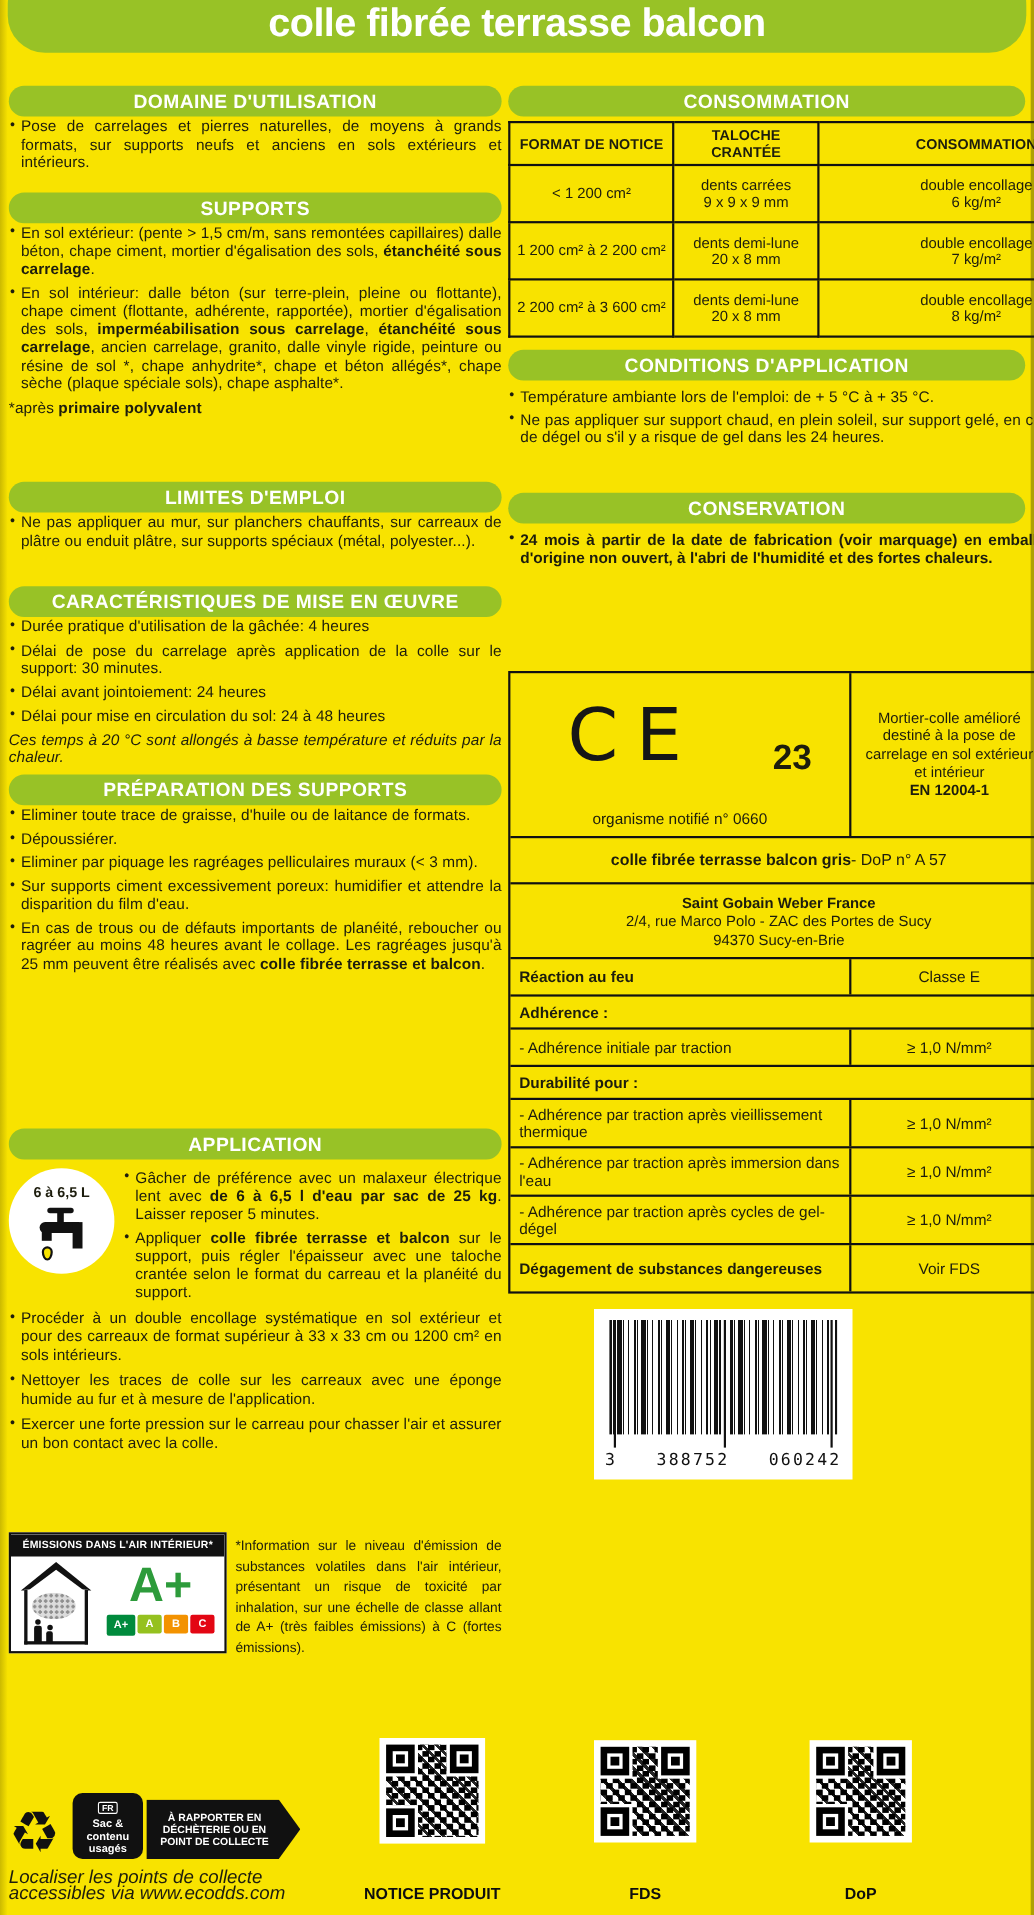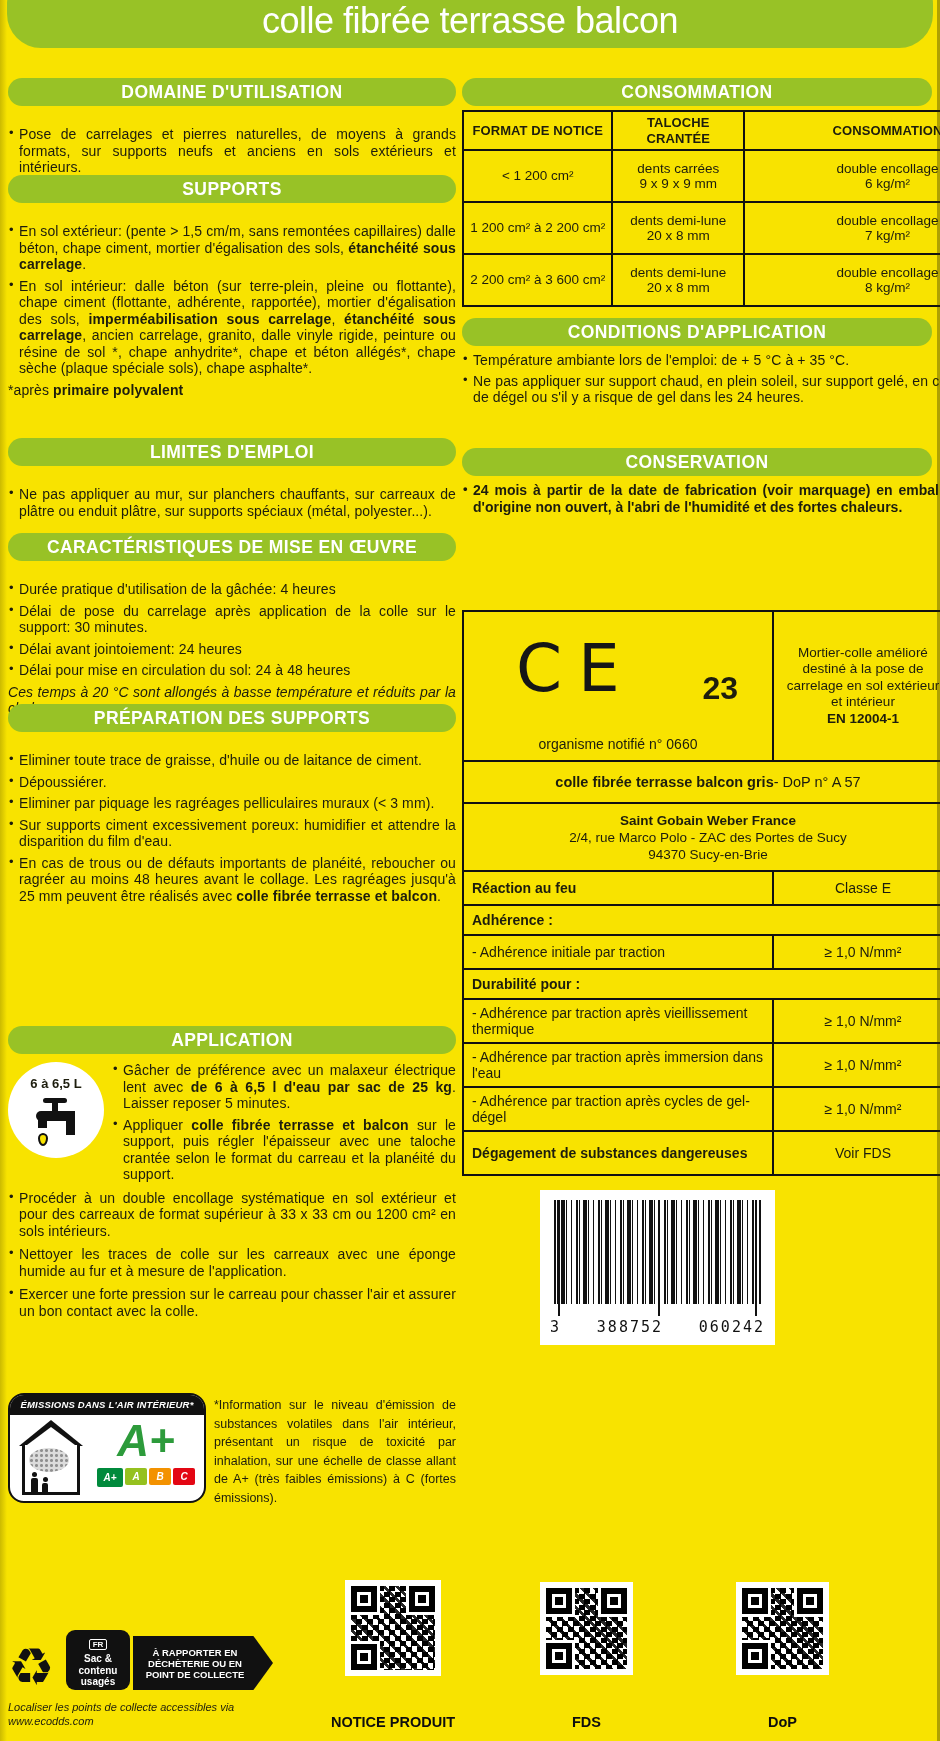--- a/index.html
+++ b/index.html
@@ -16,7 +16,7 @@
   
   .title-banner{ position:absolute; left:7px; top:-30px; width:926px; height:78px;
     background:#98C226; border-radius:34px; display:flex; align-items:flex-end; justify-content:center; }
-  .title{ color:#fff; font-weight:normal; font-size:36px; letter-spacing:-.5px; padding-bottom:6px; }
+  .title{ color:#fff; font-weight:bold; font-size:36px; letter-spacing:-.5px; padding-bottom:6px; }
 
   
   .pill{ background:#98C226; color:#fff; font-weight:bold; text-align:center;

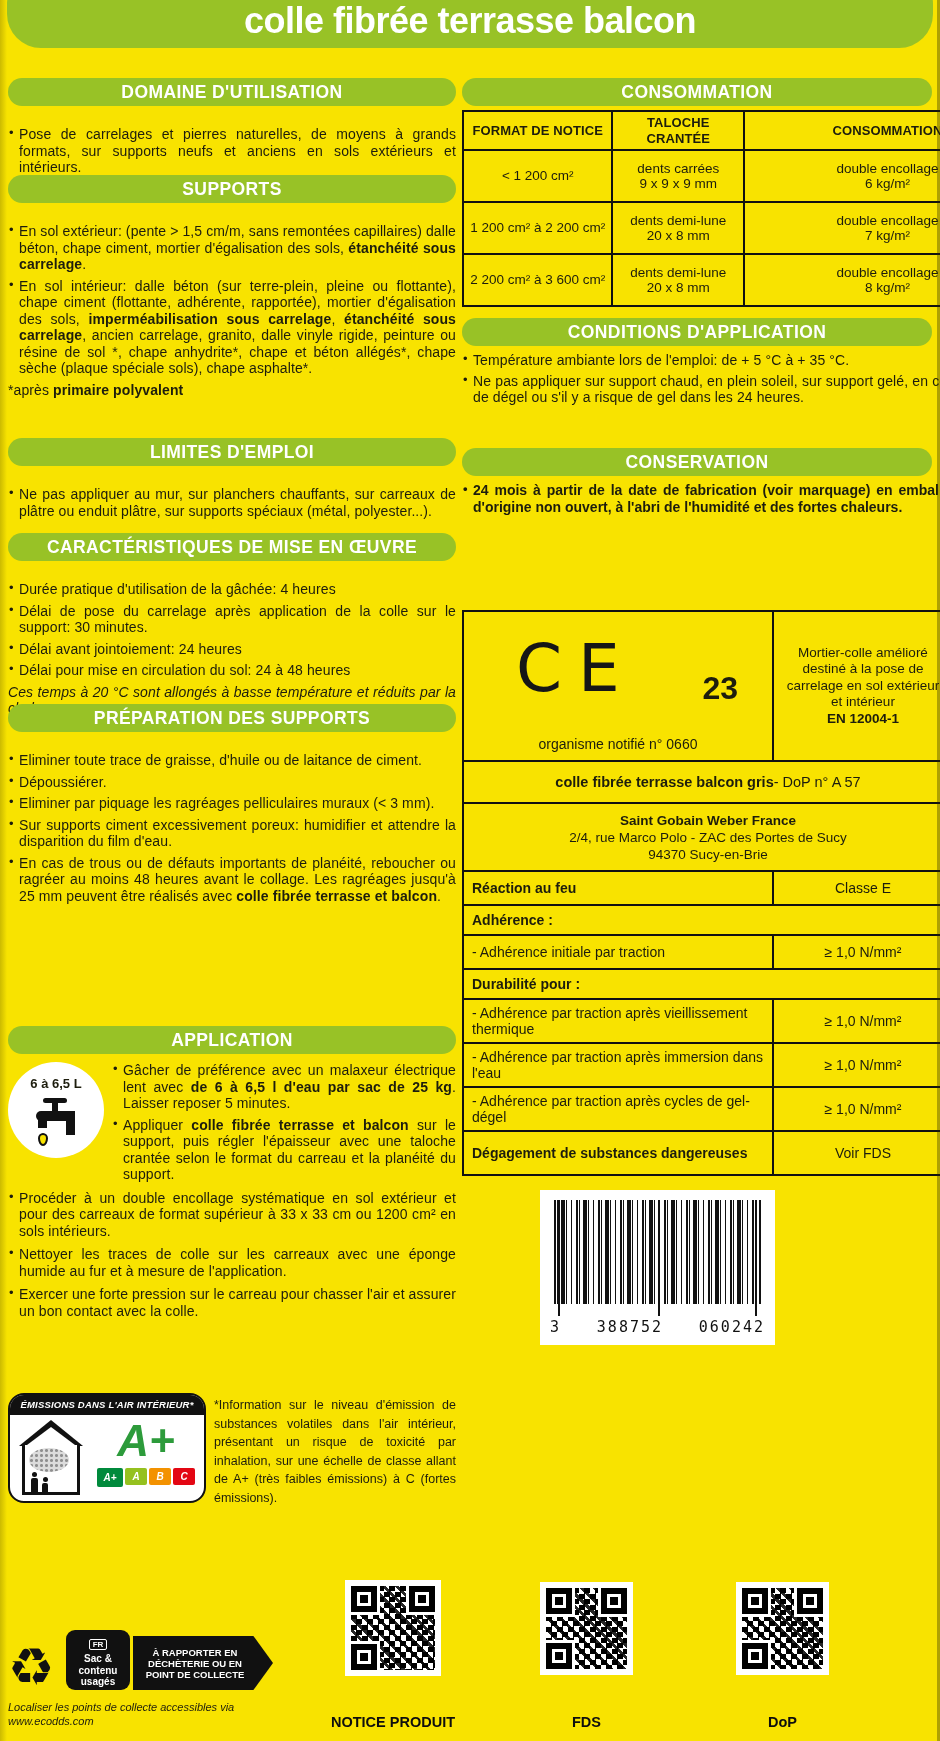--- a/index.html
+++ b/index.html
@@ -30,7 +30,7 @@
   .item::before{ content:"•"; position:absolute; left:1px; top:-1px; font-size:13px; }
   .plain{ padding-left:0; }
   .plain::before{ content:none; }
-  .first{ margin-top:20px; }
+  .first{ margin-top:0; }
   .b{ font-weight:bold; }
   .i{ font-style:italic; }
 

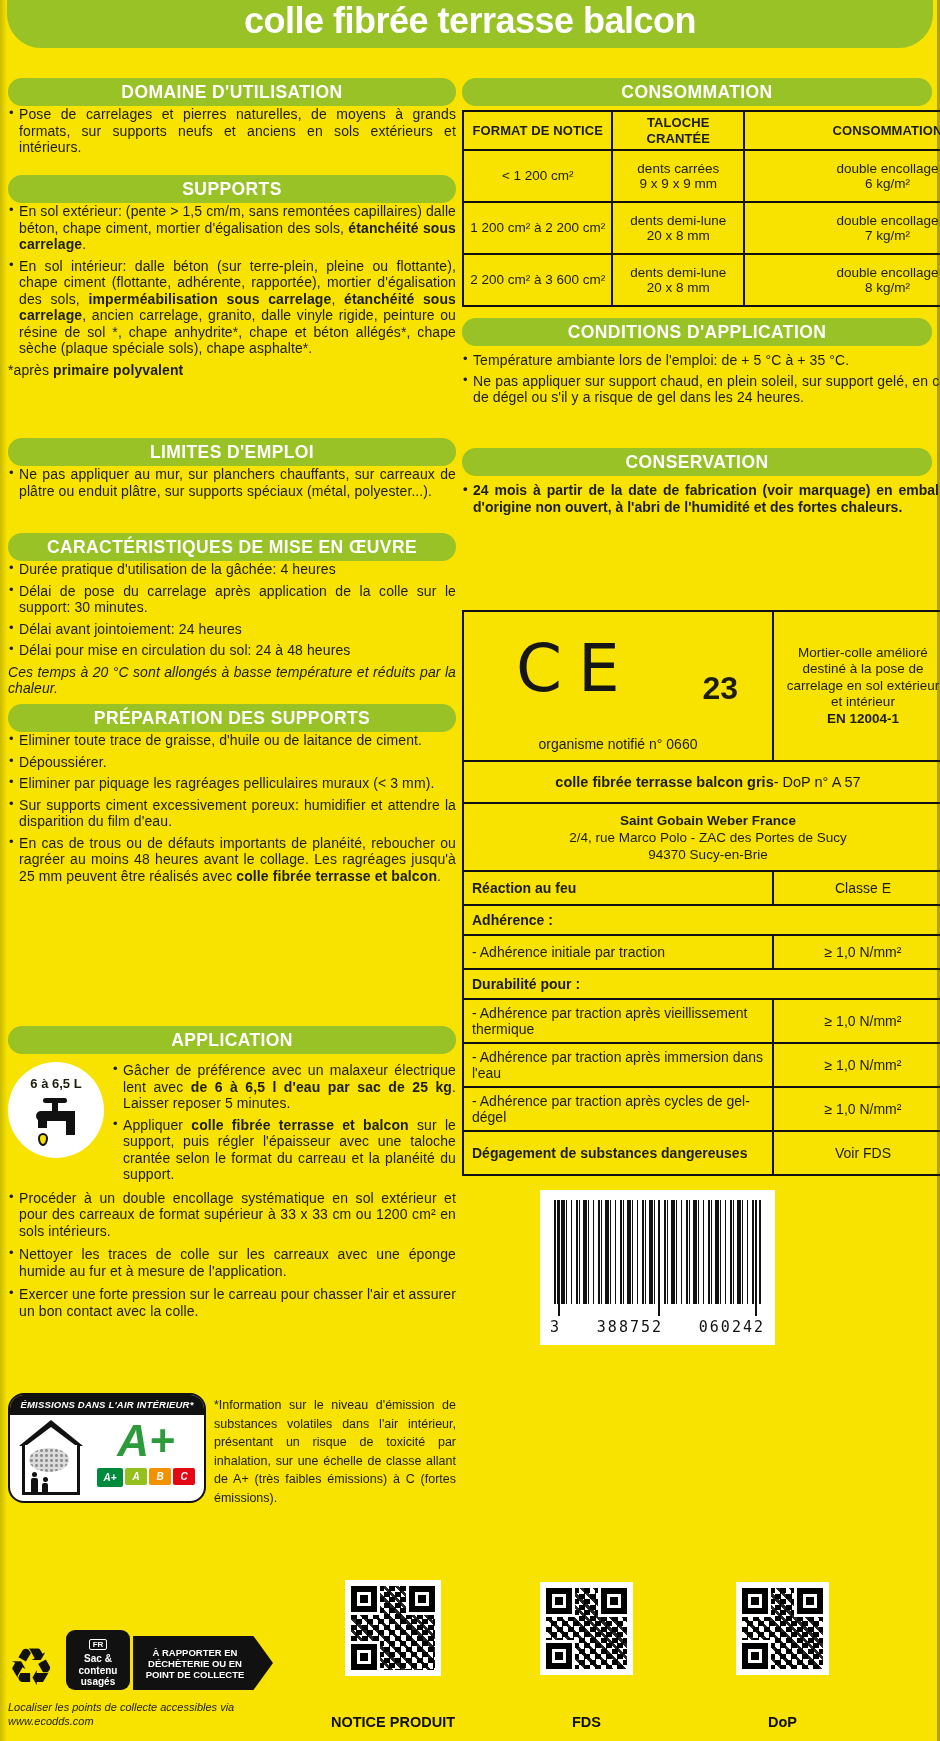--- a/index.html
+++ b/index.html
@@ -182,7 +182,7 @@
 
   <section class="sec" style="top:704px">
     <div class="pill">PRÉPARATION DES SUPPORTS</div>
-    <div class="item first"><span>Eliminer toute trace de graisse, d'huile ou de laitance de ciment.</span></div>
+    <div class="item first"><span>Eliminer toute trace de graisse, d'huile ou de laitance de formats.</span></div>
     <div class="item"><span>Dépoussiérer.</span></div>
     <div class="item"><span>Eliminer par piquage les ragréages pelliculaires muraux (&lt; 3 mm).</span></div>
     <div class="item"><span>Sur supports ciment excessivement poreux: humidifier et attendre la disparition du film d'eau.</span></div>

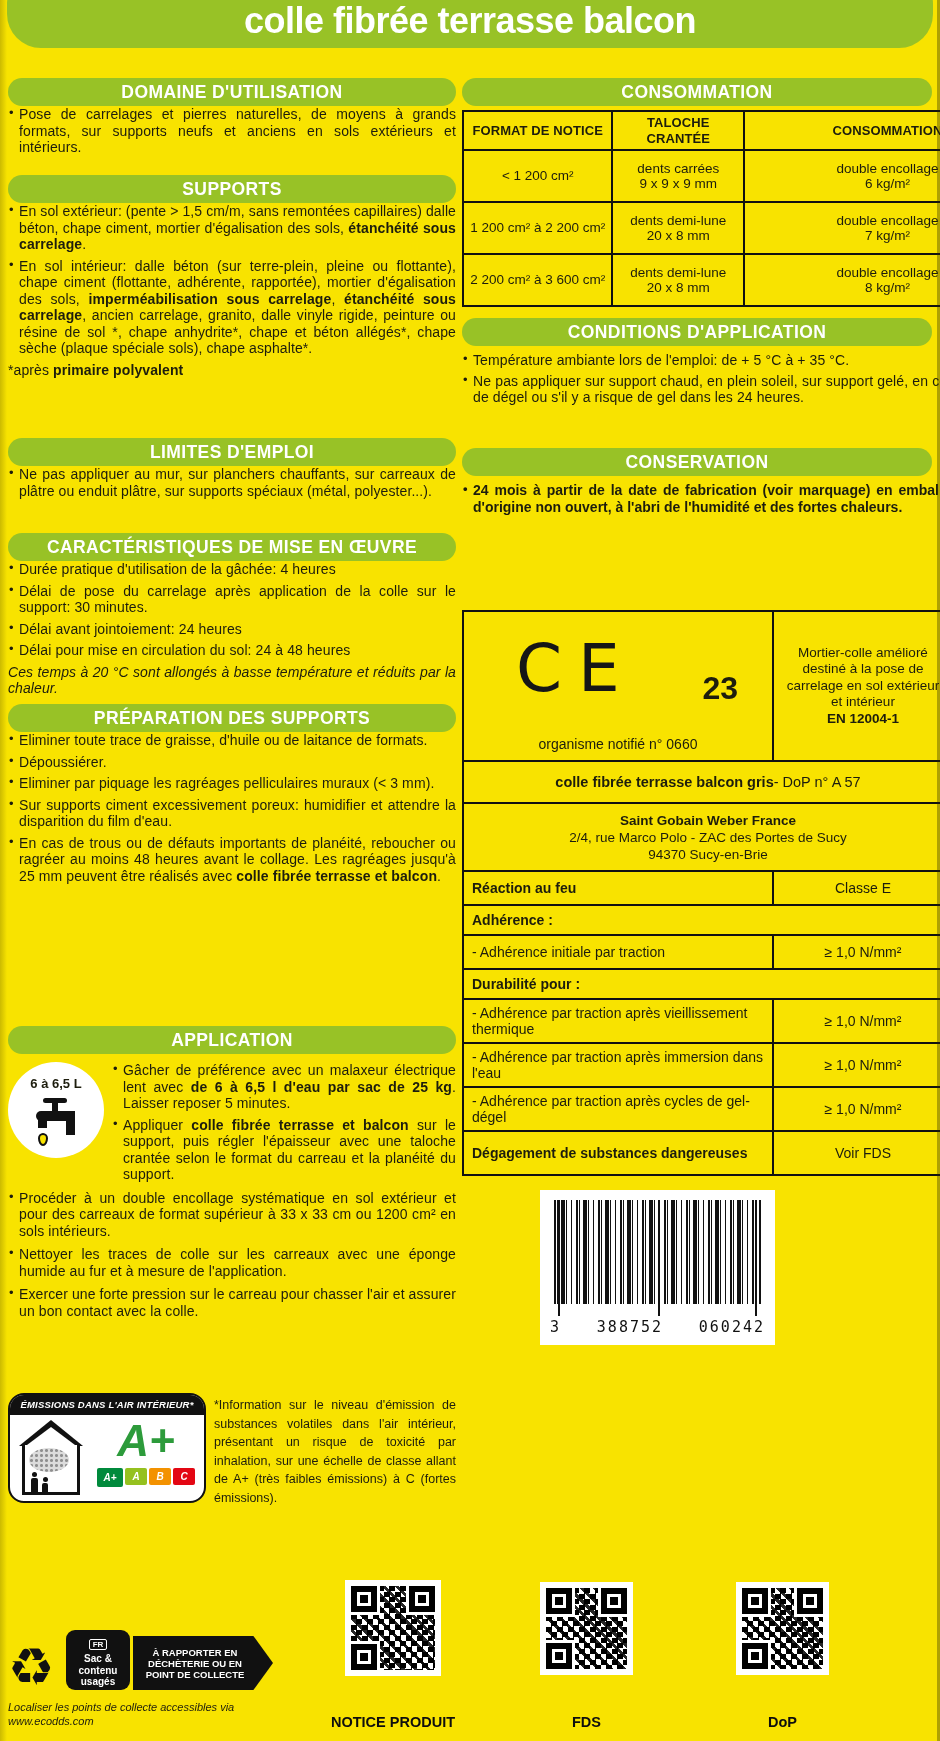--- a/index.html
+++ b/index.html
@@ -92,7 +92,7 @@
 
   
   .emis{ position:absolute; left:8px; top:1393px; width:198px; height:110px; background:#fff;
-    border:2px solid #111; border-radius:16px; overflow:hidden;font-style:italic; }
+    border:2px solid #111; border-radius:0; overflow:hidden; }
   .emis-head{ background:#111; color:#fff; font-size:9.5px; font-weight:bold; text-align:center;
     height:20px; line-height:20px; letter-spacing:.2px; }
   .emis-body{ display:flex; height:86px; padding:3px 4px; }

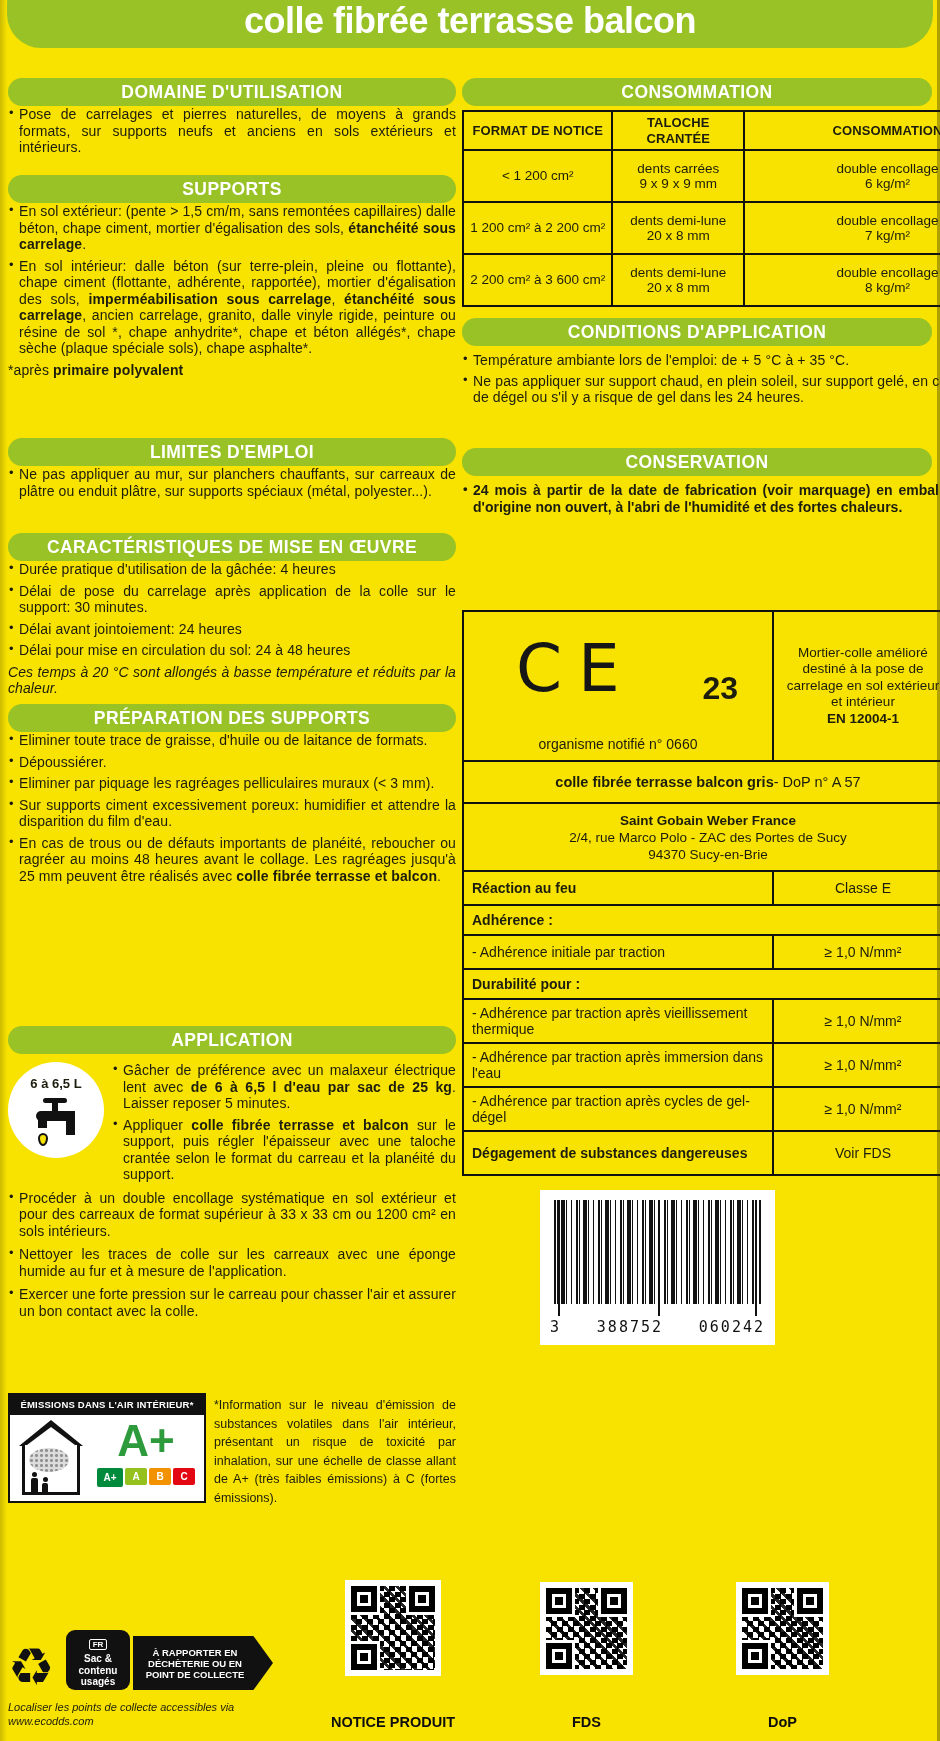--- a/index.html
+++ b/index.html
@@ -128,7 +128,7 @@
     clip-path:polygon(0 0, 86% 0, 100% 50%, 86% 100%, 0 100%);
     display:flex; align-items:center; justify-content:center; text-align:center;
     font-size:9.5px; font-weight:bold; line-height:11px; padding:0 16px 0 0; }
-  .ecodds{ position:absolute; left:8px; top:1700px; width:300px; font-style:italic; font-size:11px; line-height:14px; }
+  .ecodds{ position:absolute; left:8px; top:1700px; width:300px; font-style:italic; font-size:17px; line-height:14px; }
 
   
   .qr{ position:absolute; background:#fff; padding:6px; }

